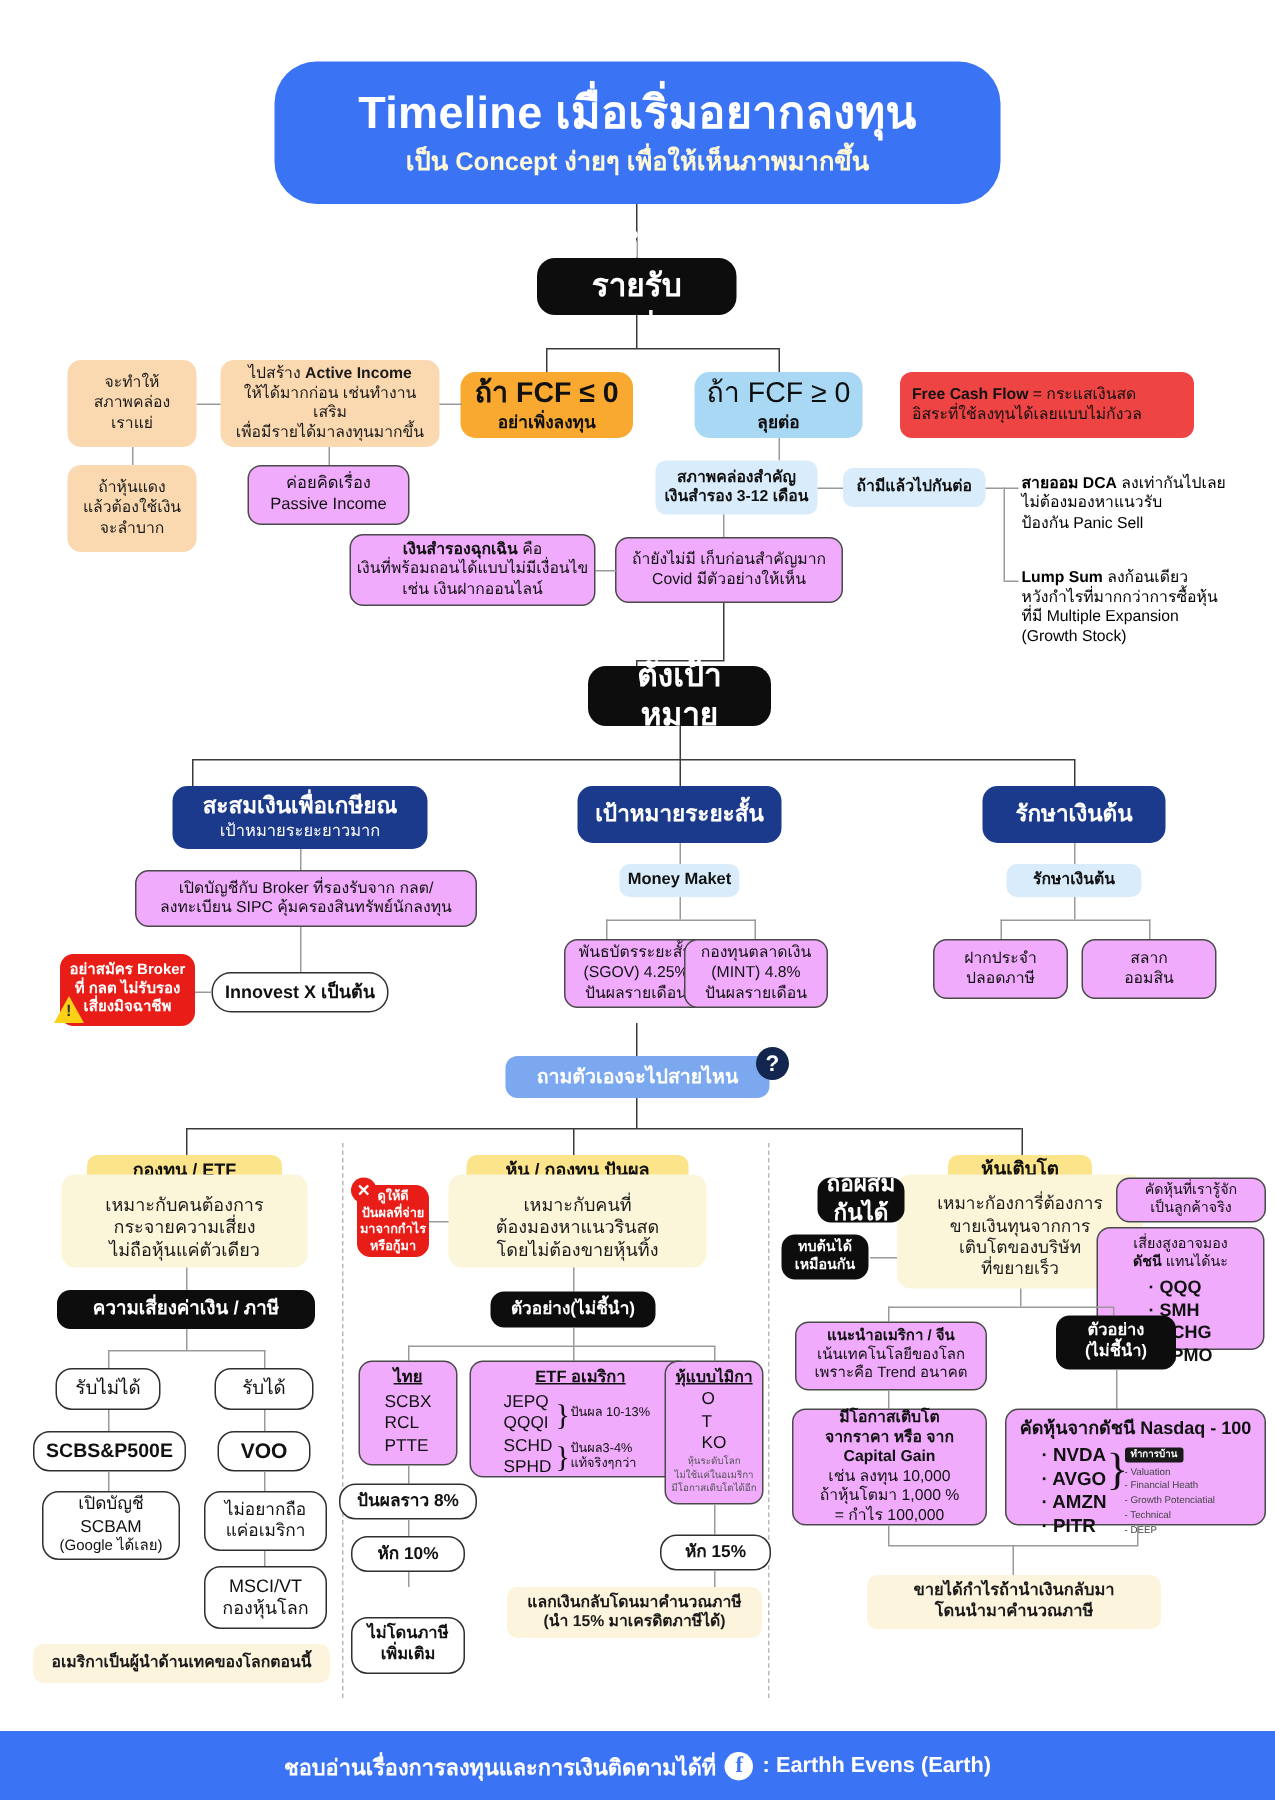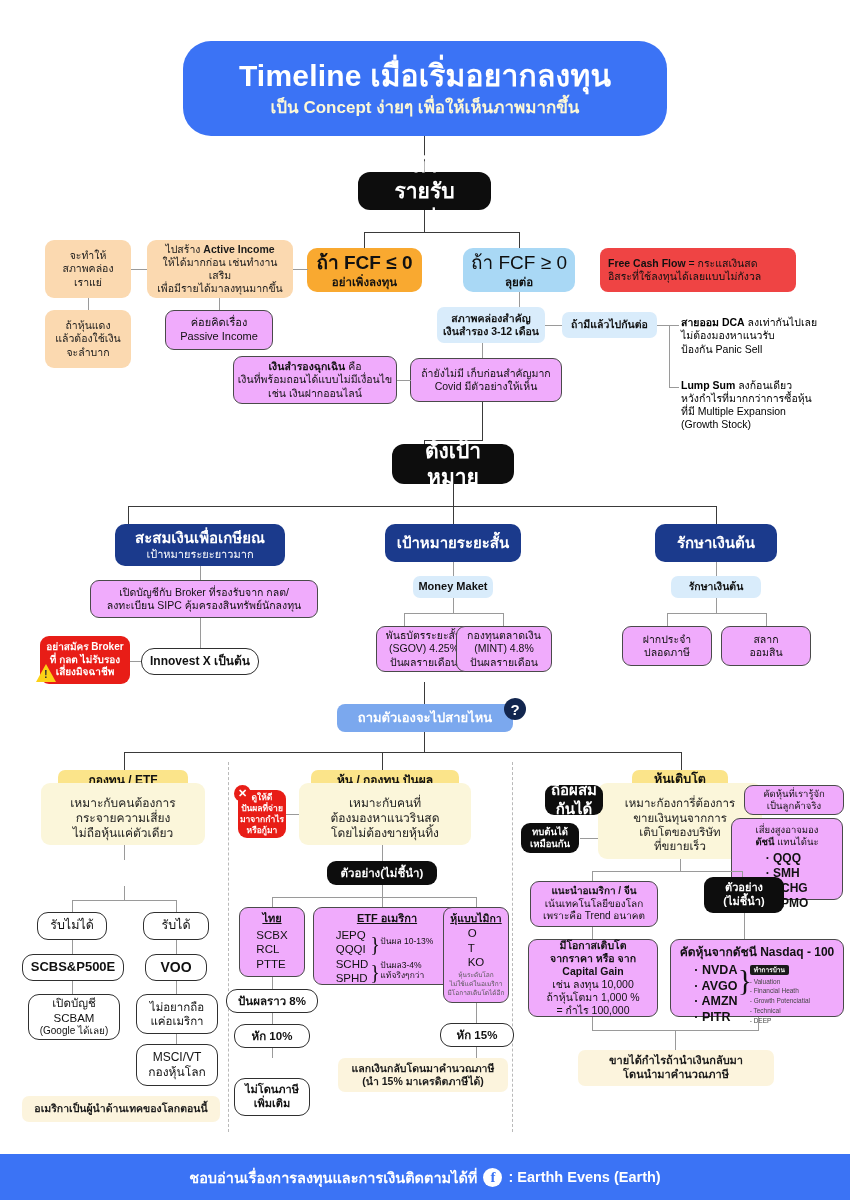--- a/index.html
+++ b/index.html
@@ -297,6 +297,9 @@
   </div>
 
   <div class="ln lnv ln-gray" style="left:124px; top:845px; height:15px;"></div>
+  <div class="node black" style="left:38px; top:860px; width:172px; height:26px; font-size:12.5px;">
+    <span>ความเสี่ยงค่าเงิน / ภาษี</span>
+  </div>
 
   <div class="ln lnv ln-gray" style="left:124px; top:886px; height:14px;"></div>
   <div class="ln lnh ln-gray" style="left:72px; top:900px; width:105px;"></div>

